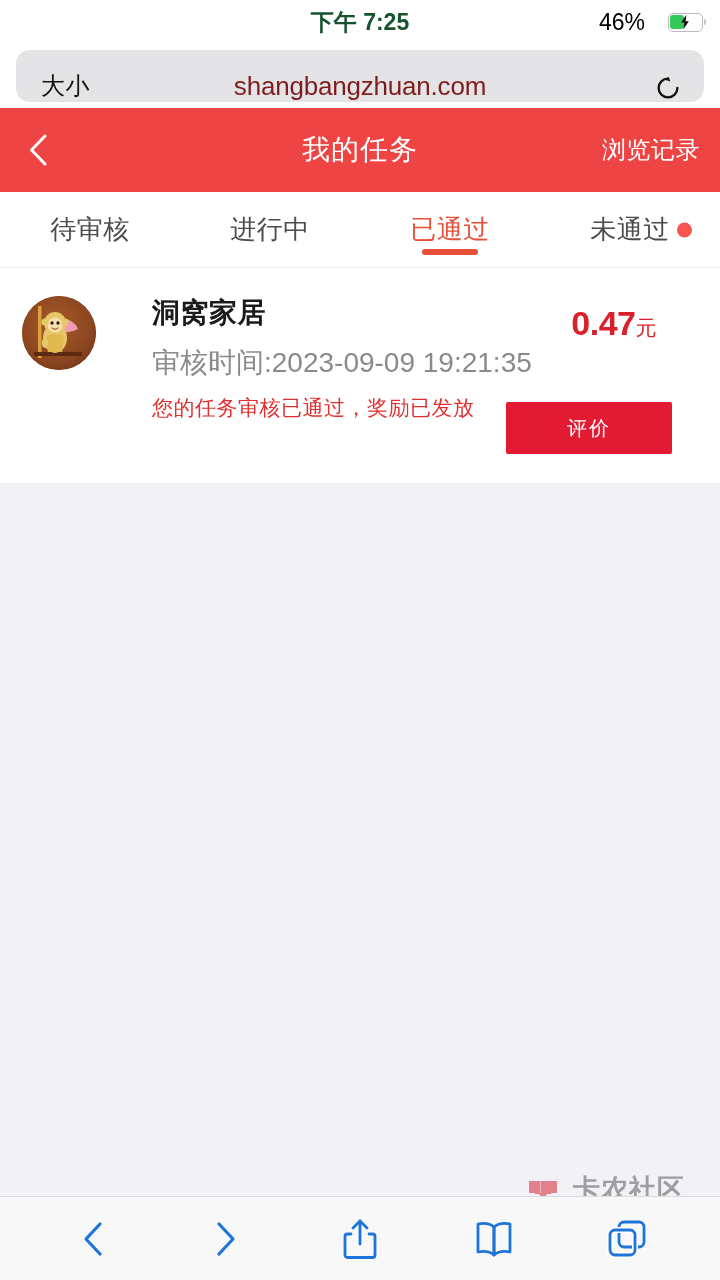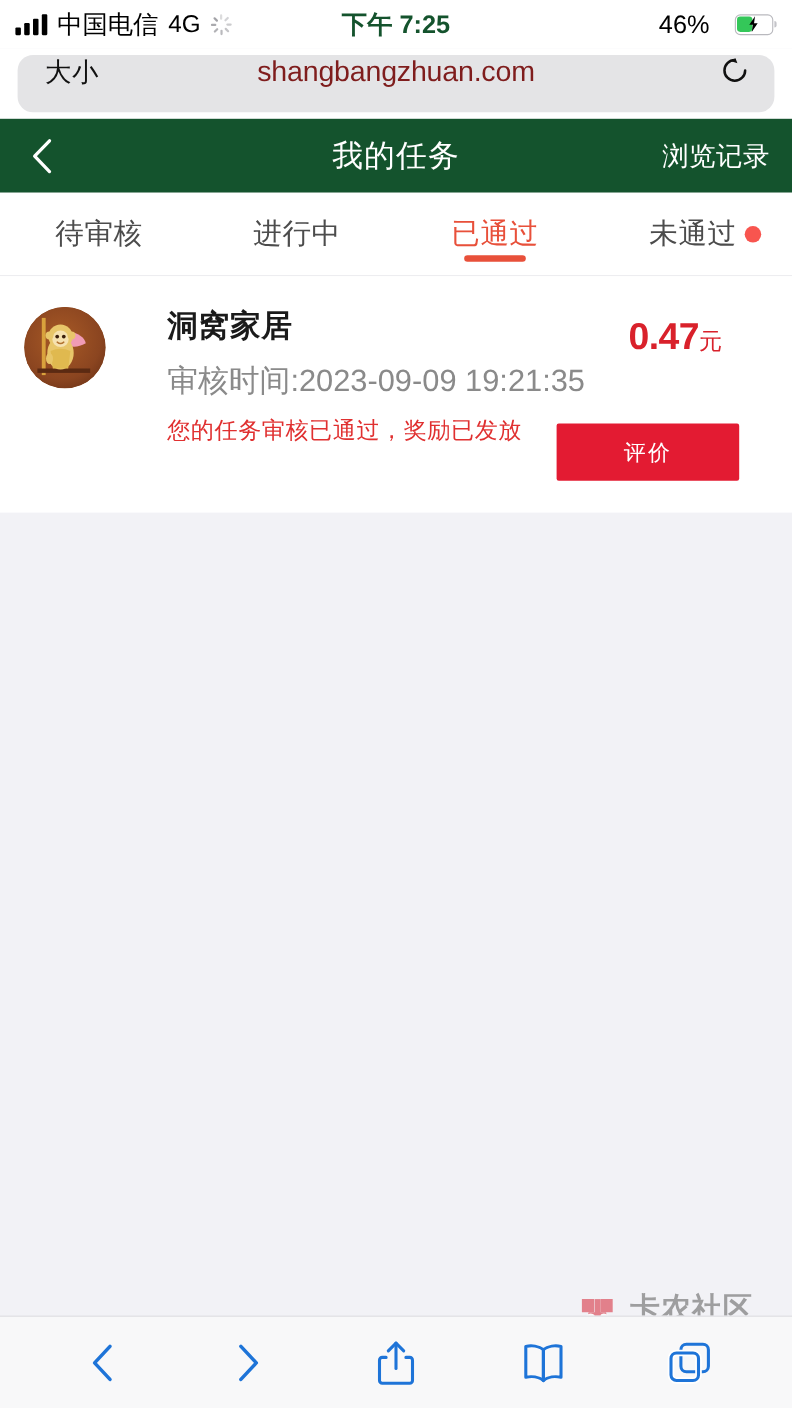--- a/index.html
+++ b/index.html
@@ -152,26 +152,6 @@
 <div class="phone">
 
   <div class="statusbar">
-    <div class="sb-left">
-      <span class="bars">
-        <i></i>
-          <i></i>
-          <i></i>
-          <i></i>
-      </span>
-      <span class="carrier">中国电信</span>
-      <span class="net">4G</span>
-      <span class="spinner" id="spinner">
-          <i style="transform: rotate(0deg); opacity: 0.35;"></i>
-          <i style="transform: rotate(45deg); opacity: 0.43;"></i>
-          <i style="transform: rotate(90deg); opacity: 0.51;"></i>
-          <i style="transform: rotate(135deg); opacity: 0.59;"></i>
-          <i style="transform: rotate(180deg); opacity: 0.68;"></i>
-          <i style="transform: rotate(225deg); opacity: 0.76;"></i>
-          <i style="transform: rotate(270deg); opacity: 0.84;"></i>
-          <i style="transform: rotate(315deg); opacity: 0.92;"></i>
-        </span>
-    </div>
     <div class="sb-center">下午 7:25</div>
     <div class="sb-right">
       <span class="batt-pct">46%</span>

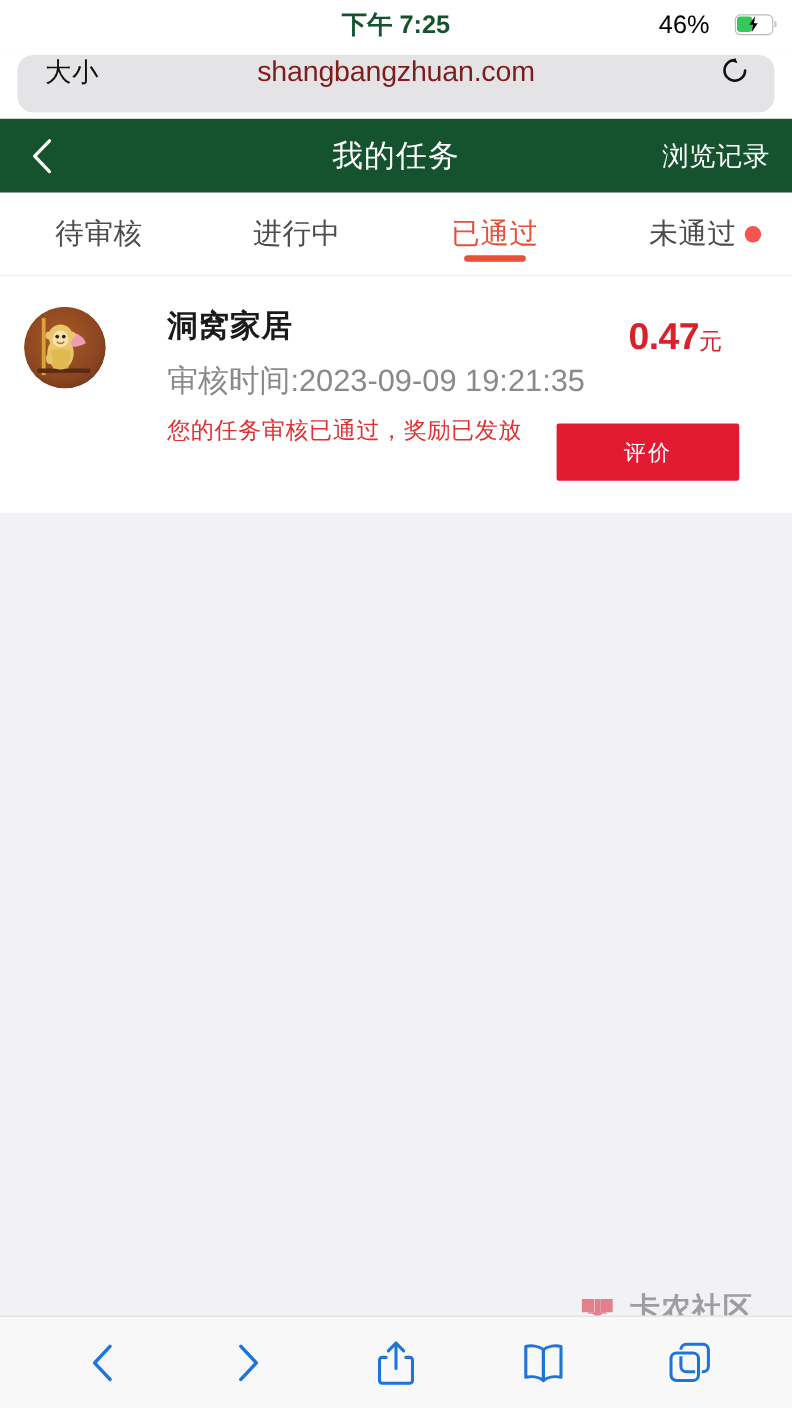--- a/index.html
+++ b/index.html
@@ -56,7 +56,7 @@
   .urlbar-wrap{ height:64px; background:#ffffff; padding:0 16px; display:flex; align-items:center;}
   .urlbar{
     position:relative; width:100%; height:52px; background:#E4E4E6;
-    border-radius:14px; display:flex; align-items:flex-start;
+    border-radius:14px; display:flex; align-items:flex-end;
   }
   .aa-btn{ position:absolute; left:25px; font-size:24px; color:#111; letter-spacing:0.5px;}
   .url-text{

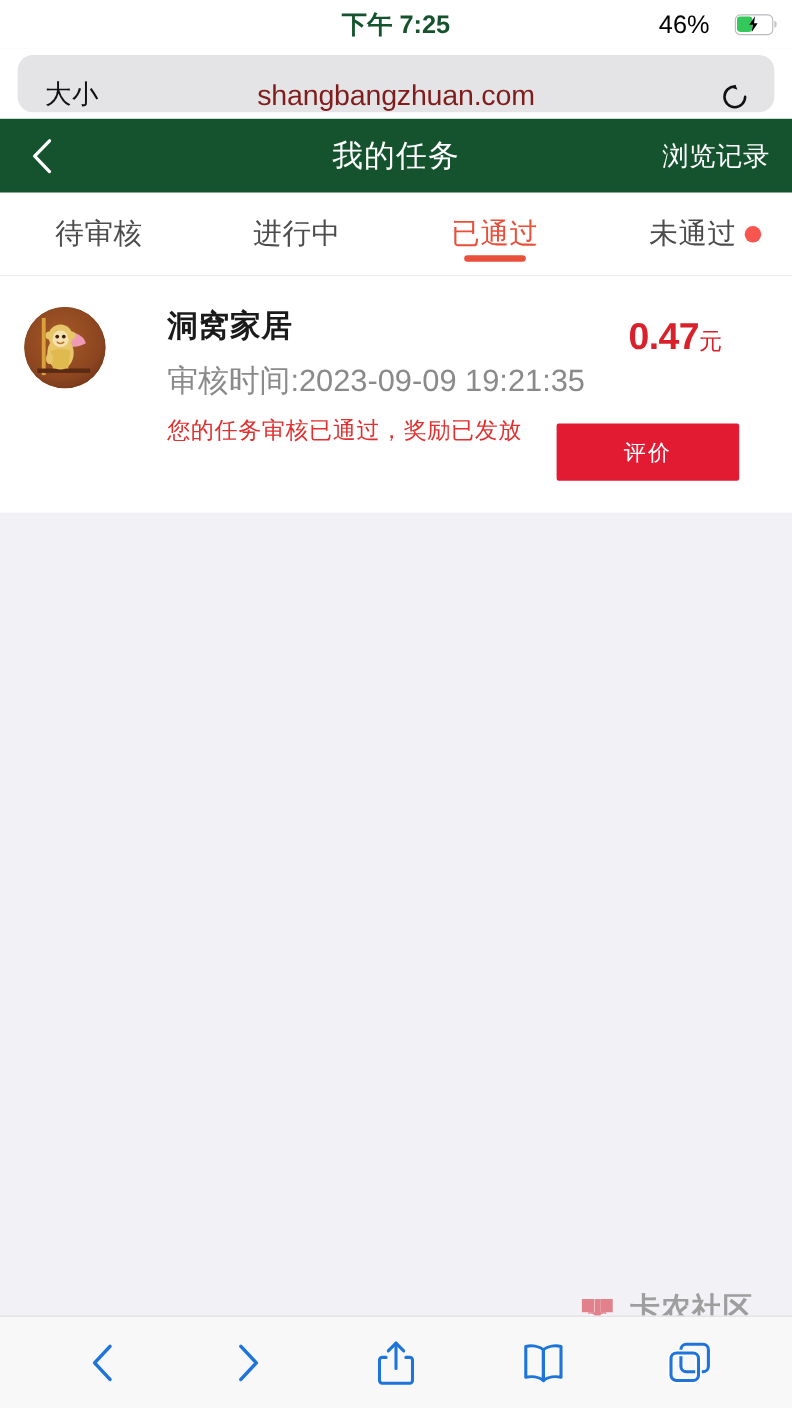--- a/index.html
+++ b/index.html
@@ -67,7 +67,7 @@
 
   
   .app-header{
-    position:relative; height:67px; background:#14532d;
+    position:relative; height:84px; background:#ef4444;
     display:flex; align-items:center;
   }
   .back-chevron{ position:absolute; left:26px; width:26px; height:34px;}

